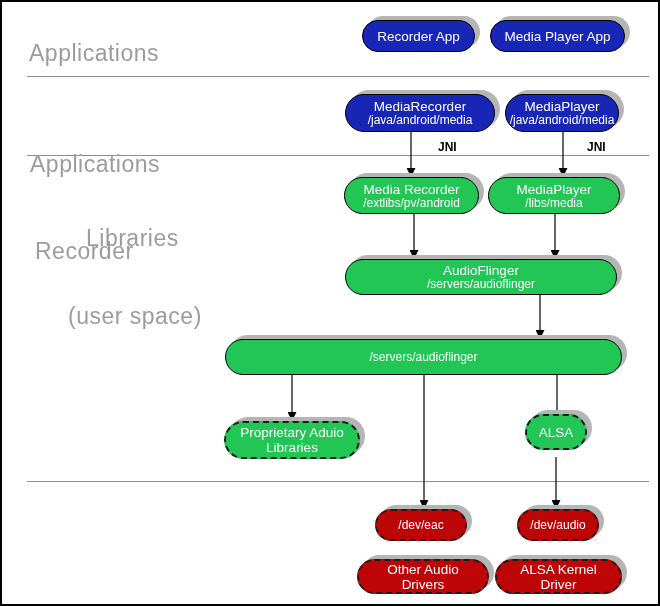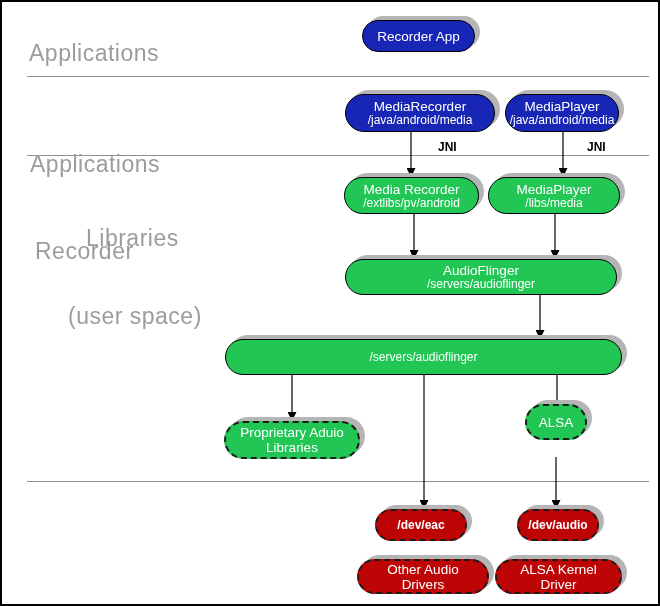--- a/index.html
+++ b/index.html
@@ -79,6 +79,9 @@
   <div class="node blue" style="left:360px; top:18px; width:113px; height:32px;">
     <span class="t">Recorder App</span>
   </div>
+  <div class="node blue" style="left:488px; top:18px; width:135px; height:32px;">
+    <span class="t">Media Player App</span>
+  </div>
 
   <div class="node blue" style="left:343px; top:92px; width:150px; height:38px;">
     <span class="t">MediaRecorder</span>

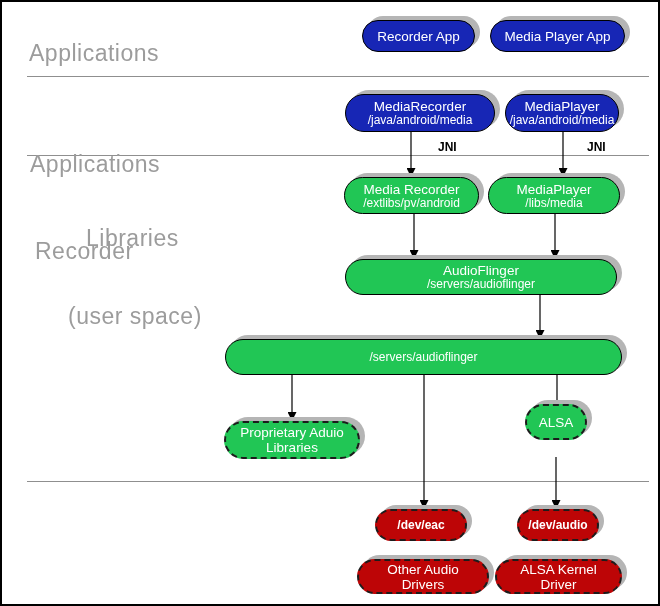--- a/index.html
+++ b/index.html
@@ -113,7 +113,7 @@
   <div class="node green dashed" style="left:222px; top:419px; width:136px; height:38px;">
     <span class="t">Proprietary Aduio Libraries</span>
   </div>
-  <div class="node green dashed" style="left:523px; top:402px; width:62px; height:36px;">
+  <div class="node green dashed" style="left:523px; top:412px; width:62px; height:36px;">
     <span class="t">ALSA</span>
   </div>
 

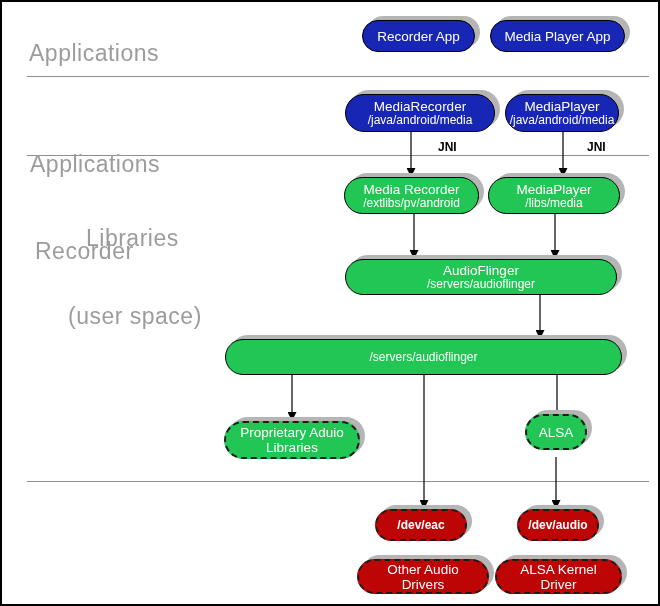--- a/index.html
+++ b/index.html
@@ -29,7 +29,7 @@
   .red   { background:#bd0506; }
   .dashed { border:2px dashed #1c1c1c; }
   .t  { font-size:13.5px; line-height:15px; }
-  .tsm{ font-size:12px;   line-height:14px;font-weight:bold; }
+  .tsm{ font-size:12px;   line-height:14px; }
   .s  { font-size:12px; line-height:12.5px; }
   .jni { position:absolute; font-size:12px; font-weight:bold; color:#000;margin-left:19px; }
   svg.connectors { position:absolute; left:0; top:0; pointer-events:none; }

